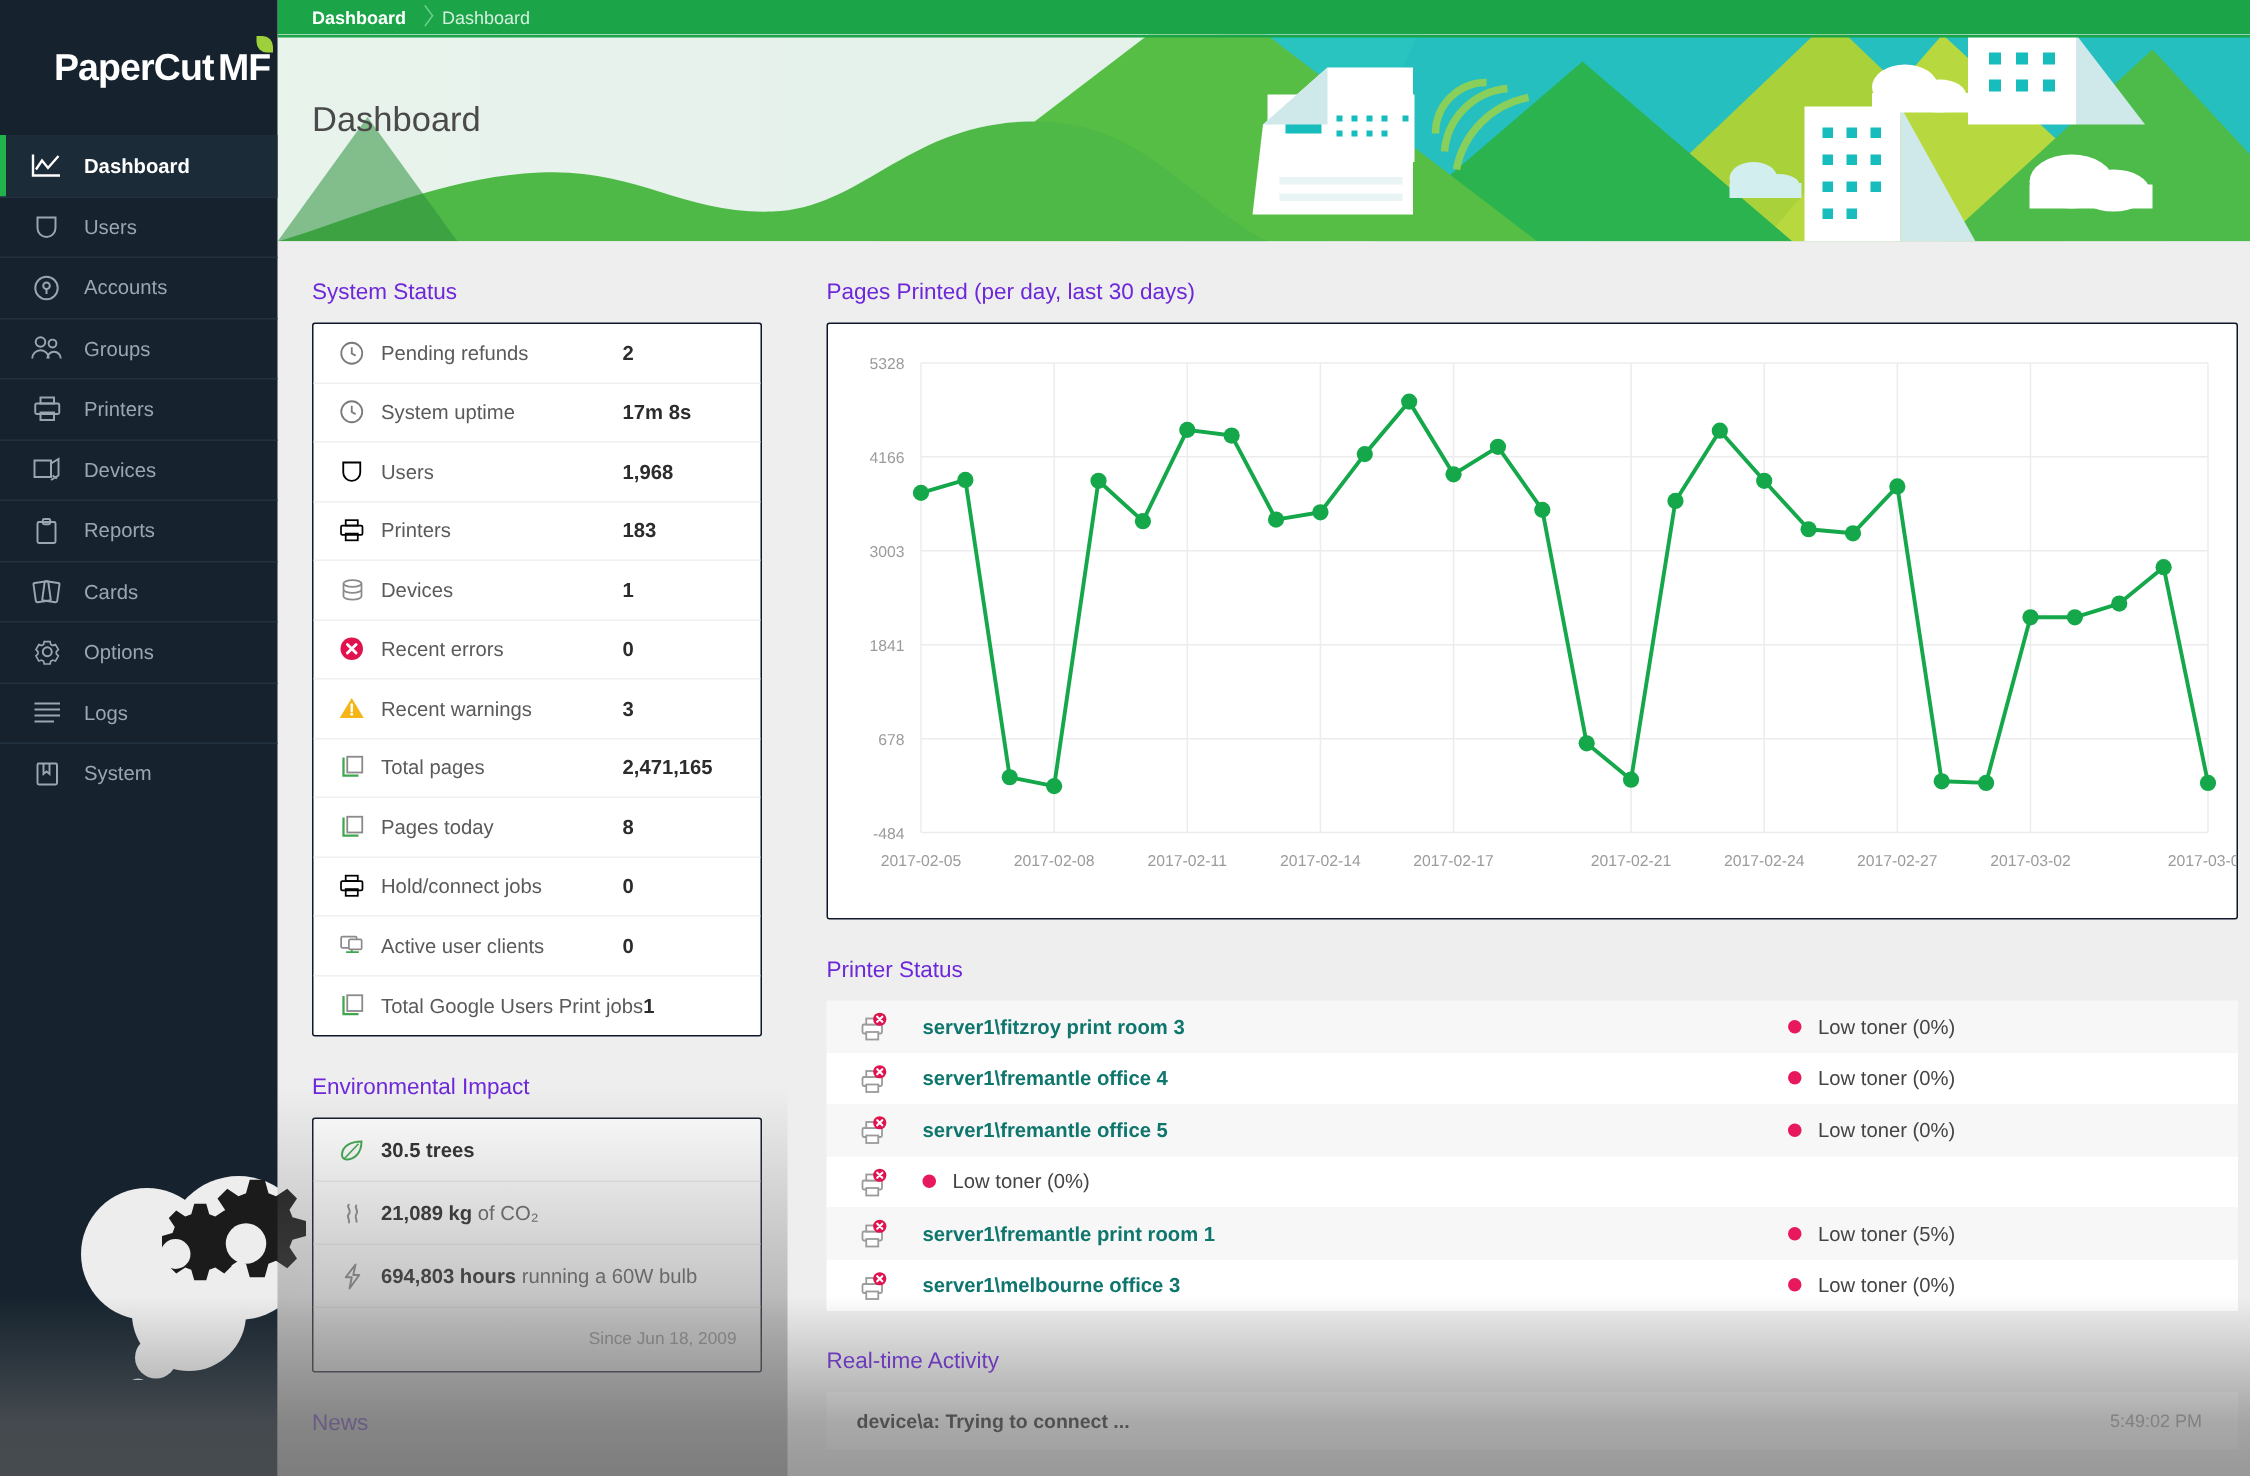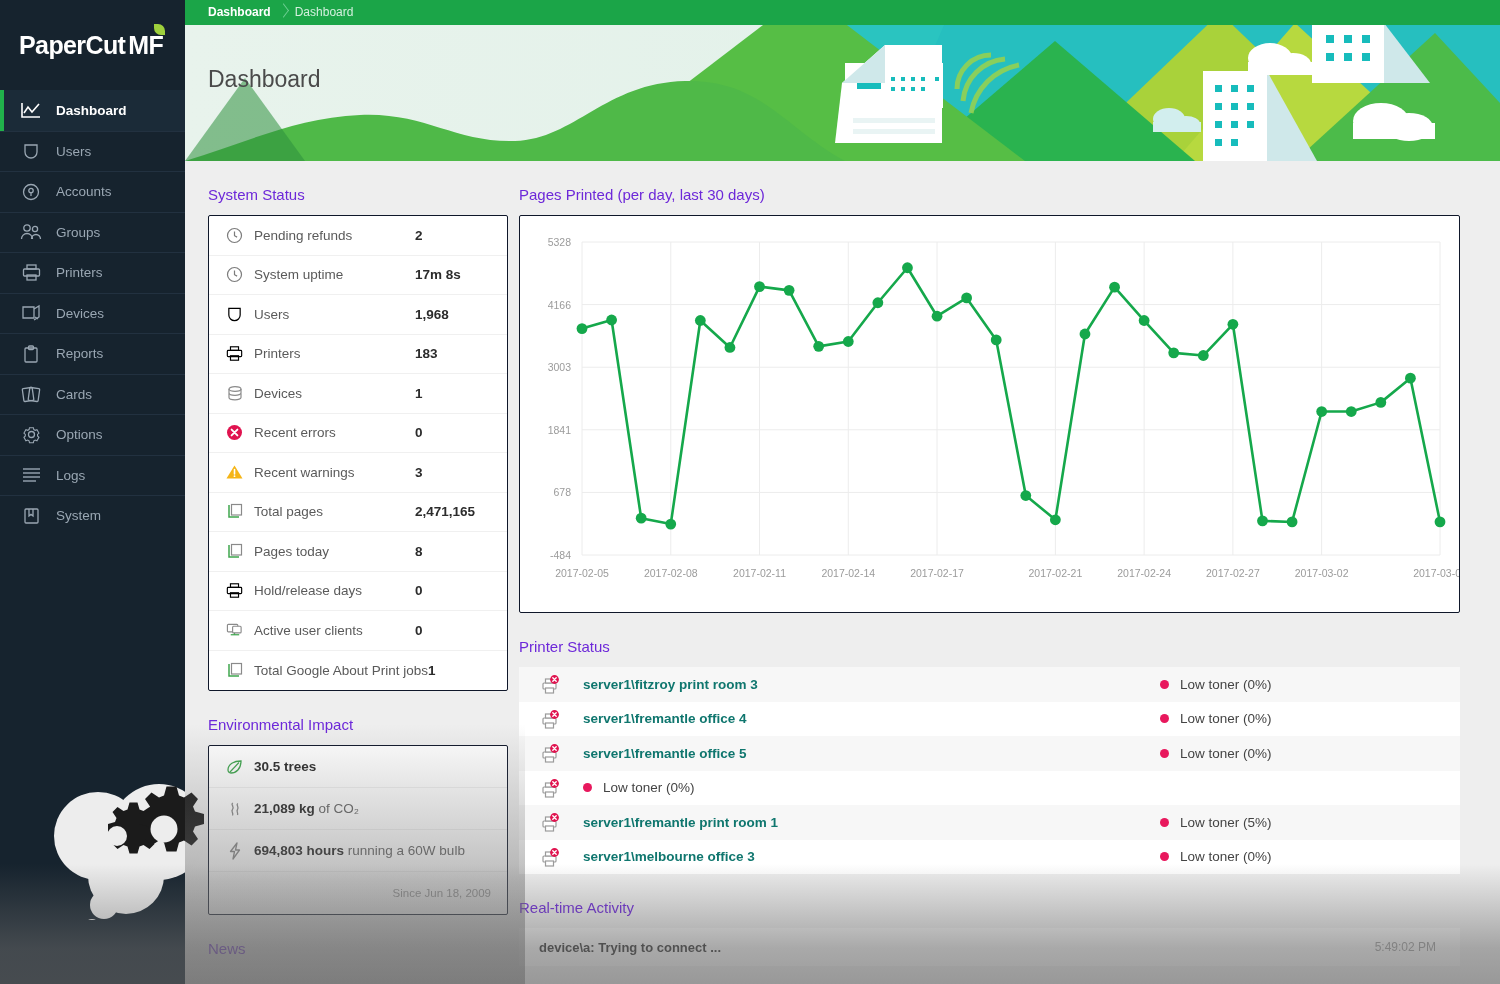--- a/index.html
+++ b/index.html
@@ -20,7 +20,7 @@
   }
   .logo-wrap {
     height: 90px;
-    display: flex; align-items: center; padding-left: 19px;
+    display: flex; align-items: center; padding-left: 36px;
   }
   .logo {
     font-size: 25px; font-weight: bold; letter-spacing: -0.6px;

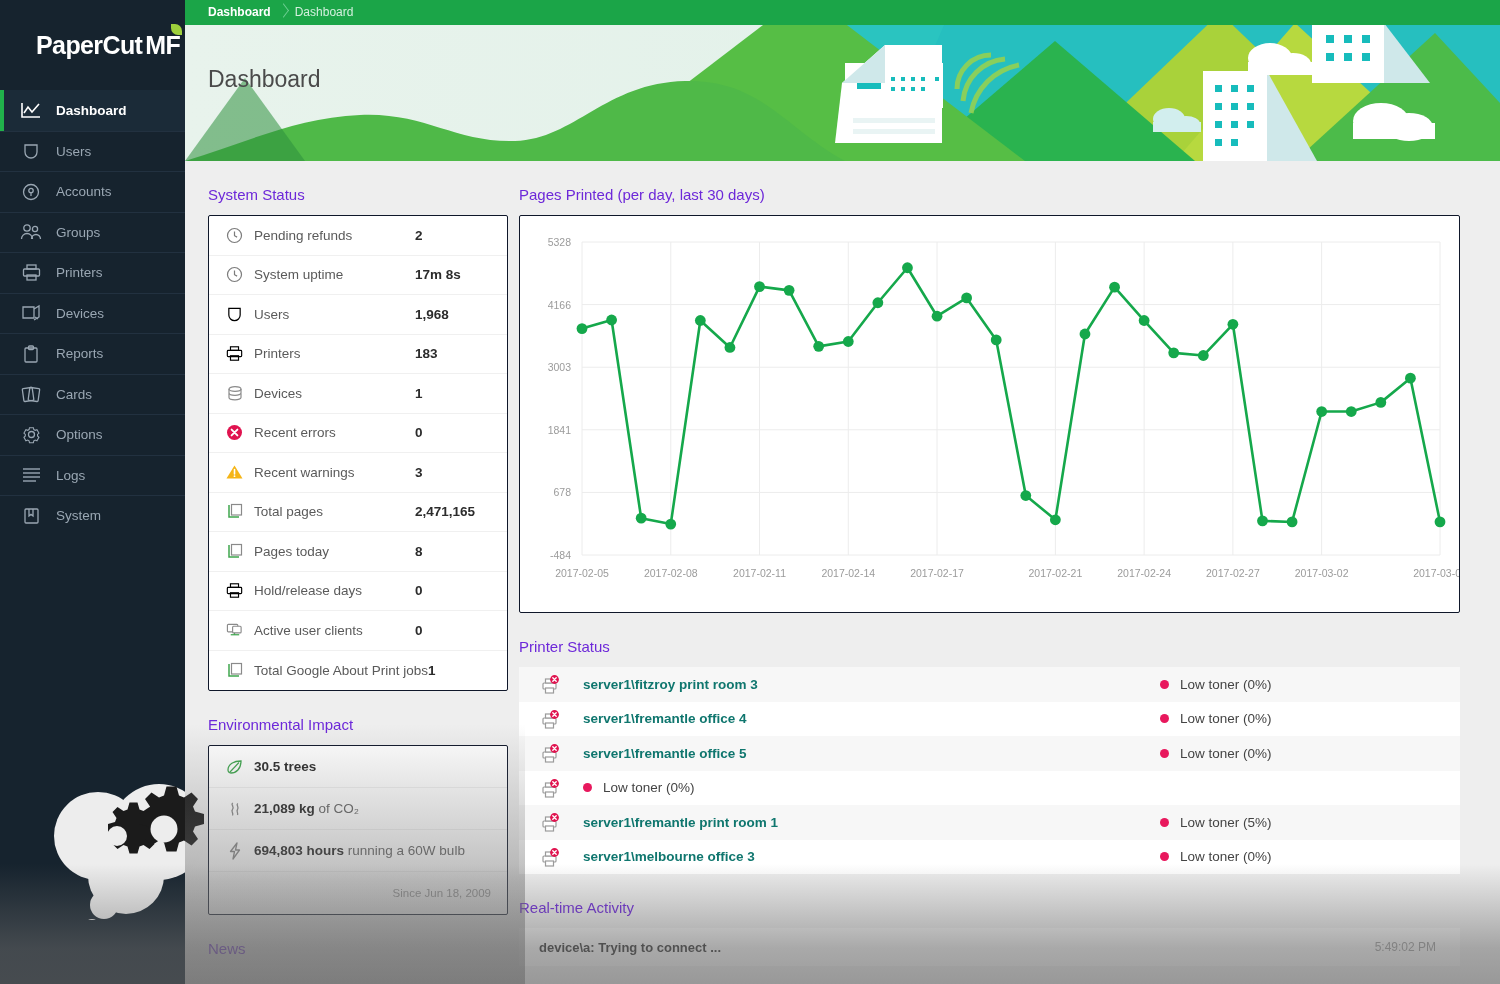--- a/index.html
+++ b/index.html
@@ -105,7 +105,7 @@
     background: #eeeeee;
   }
   .col-left { position: absolute; left: 23px; top: 0; width: 300px; }
-  .col-right { position: absolute; left: 334px; top: 0; width: 941px; }
+  .col-right { position: absolute; left: 366px; top: 0; width: 941px; }
 
   .section-title {
     font-size: 15px; color: #6d28d9;

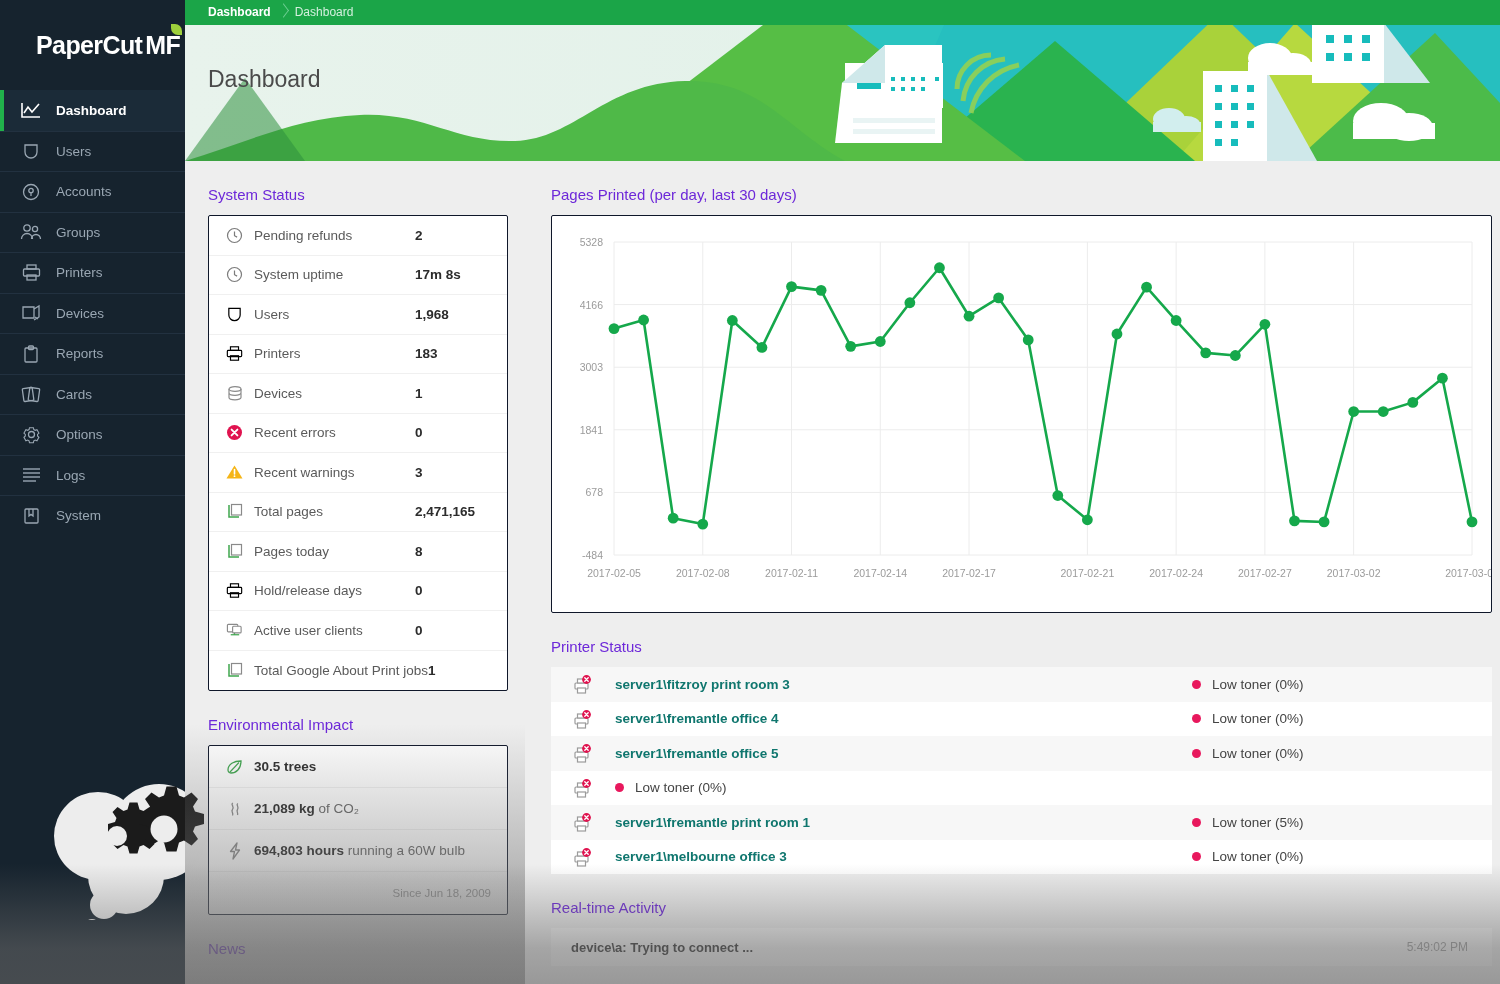--- a/index.html
+++ b/index.html
@@ -550,7 +550,7 @@
                 <rect x="5" y="11" width="9" height="5" stroke="currentColor" fill="none" stroke-width="1.3"></rect>
               </svg>
             </span>
-            <span class="ss-label">Hold/release days</span>
+            <span class="ss-label">Hold/connect jobs</span>
             <span class="ss-val">0</span>
           </div>
           <div class="ss-row">

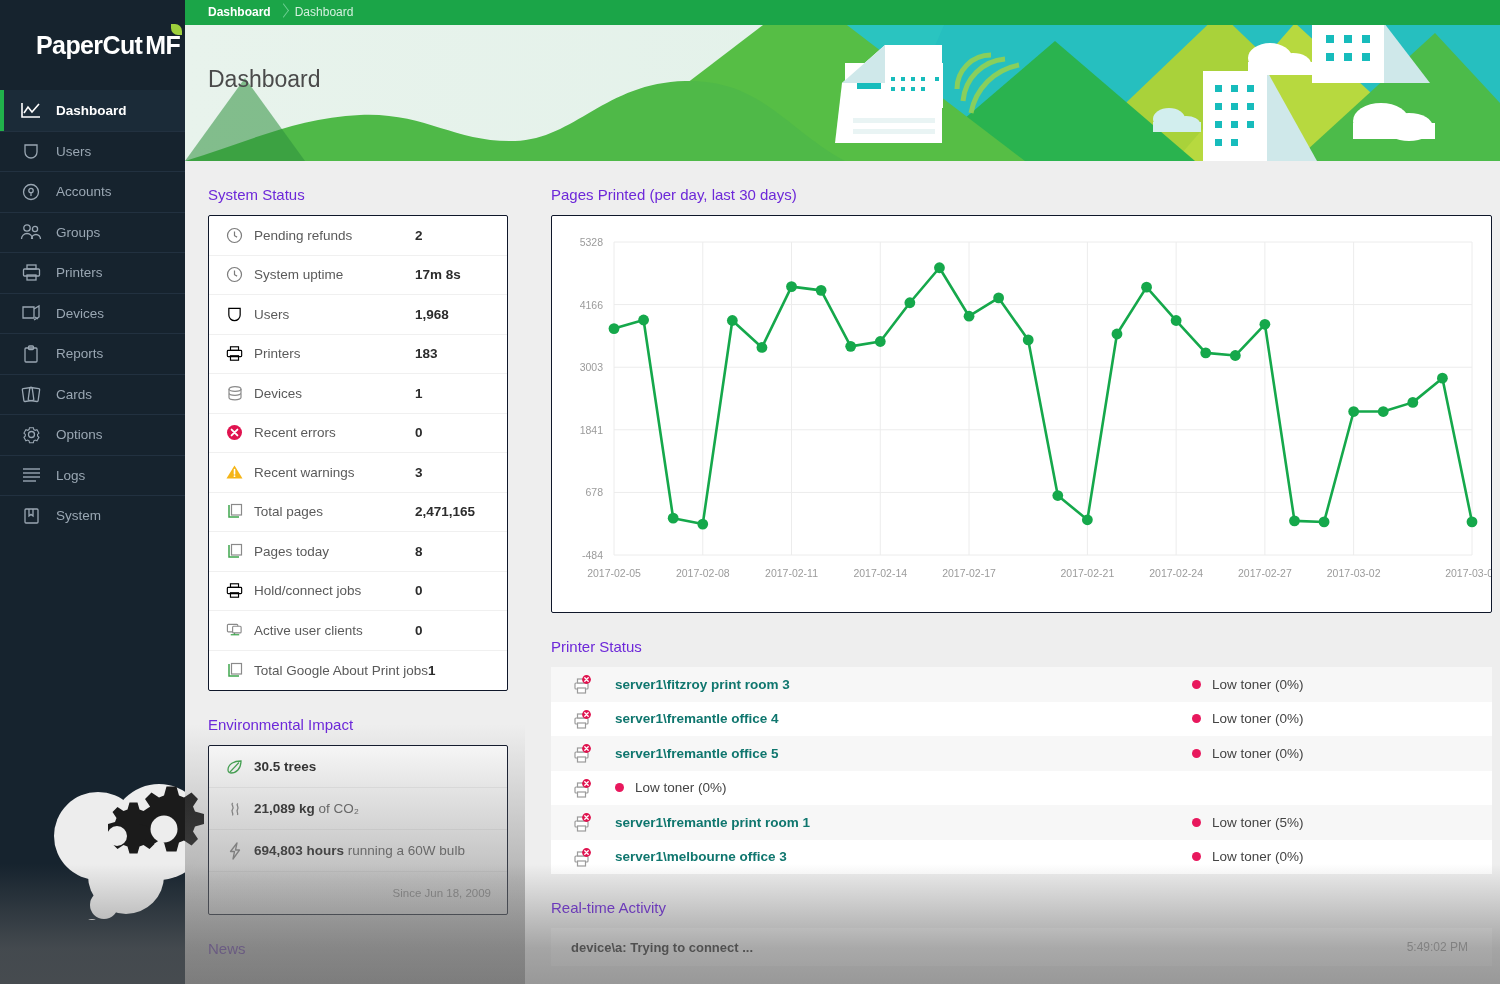--- a/index.html
+++ b/index.html
@@ -572,7 +572,7 @@
                 <rect x="5.5" y="1.5" width="10" height="10.5" stroke="#8a8a8a" fill="none" stroke-width="1.2"></rect>
               </svg>
             </span>
-            <span class="ss-label">Total Google About Print jobs</span>
+            <span class="ss-label">Total Google Users Print jobs</span>
             <span class="ss-val">1</span>
           </div>
         </div>

